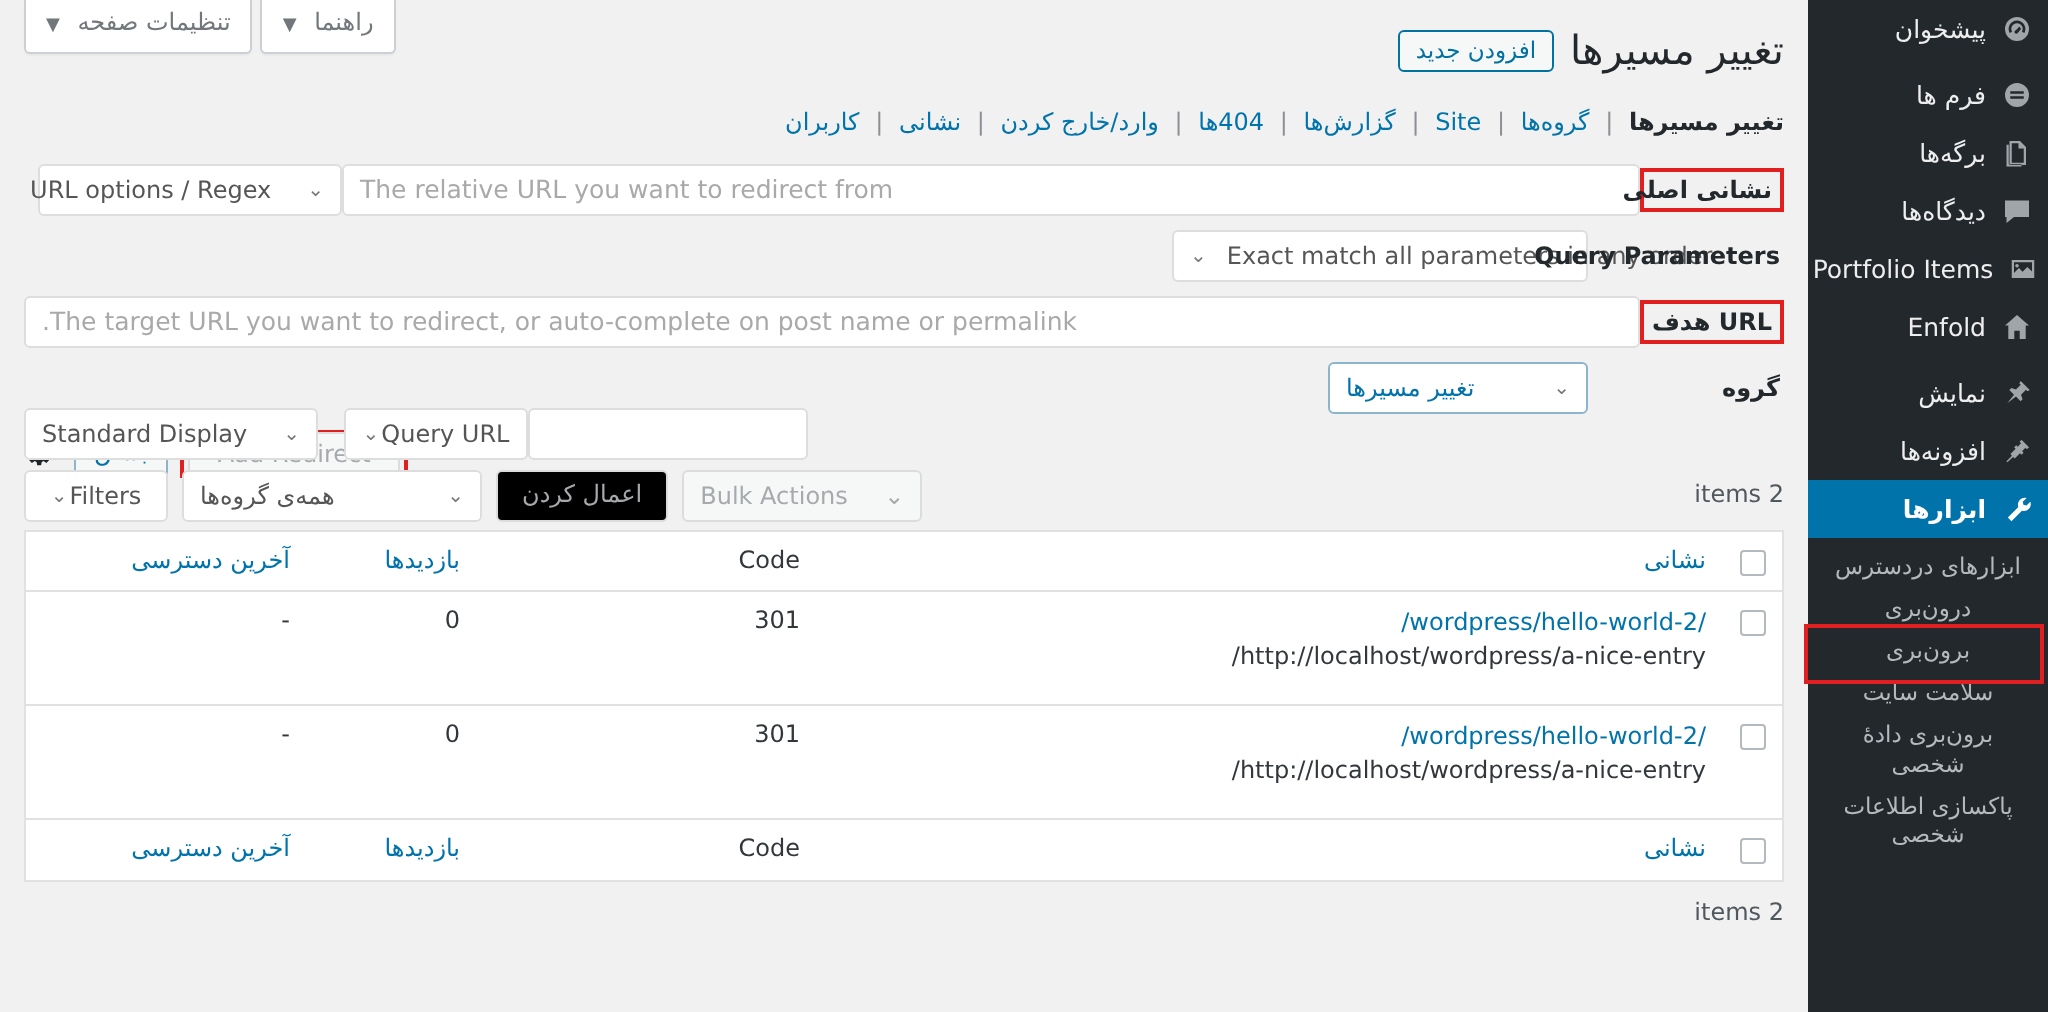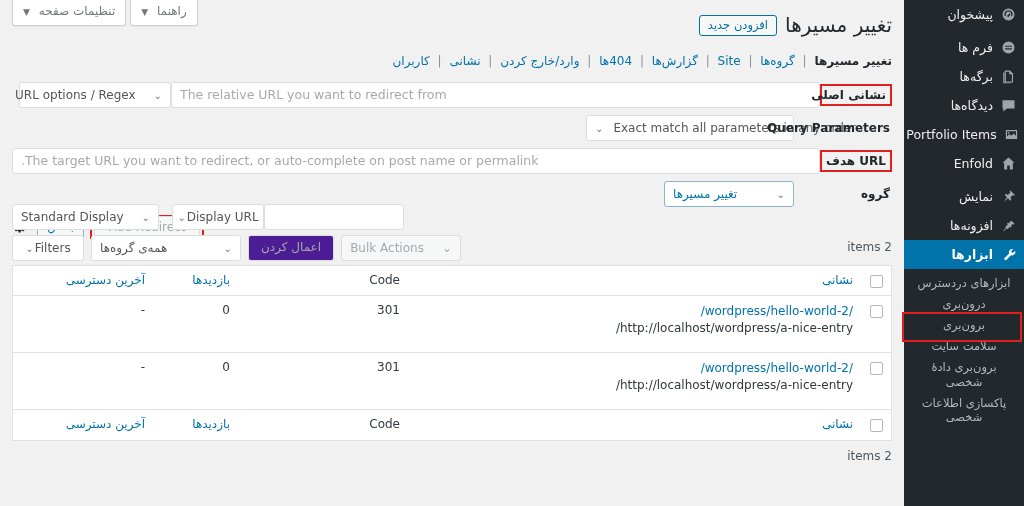--- a/index.html
+++ b/index.html
@@ -425,7 +425,7 @@
       <div class="search-grp">
         <div class="search-url-btn">
           <span class="caret">⌄</span>
-          <span>Display URL</span>
+          <span>Query URL</span>
         </div>
         <div class="search-input"></div>
       </div>

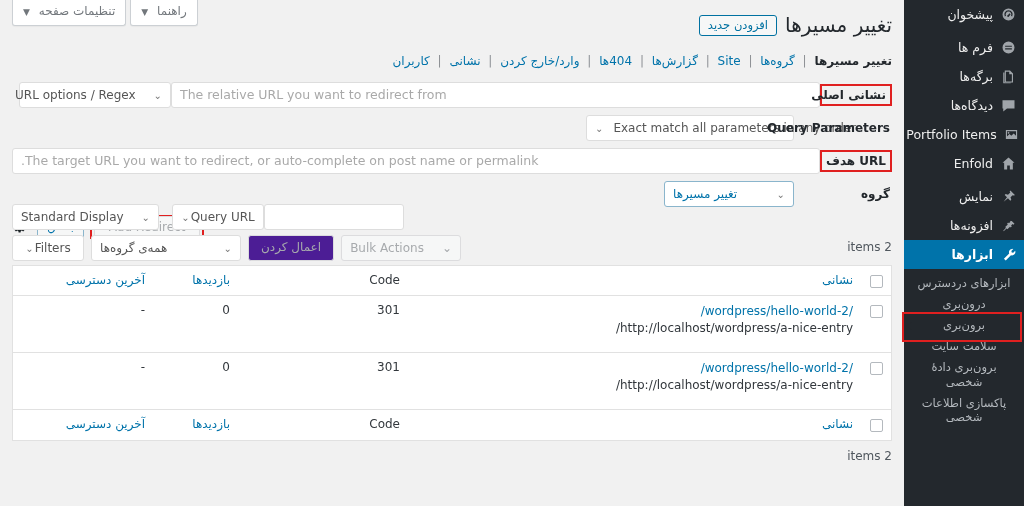--- a/index.html
+++ b/index.html
@@ -274,7 +274,7 @@
   }
   .bulk-actions { width: 120px; }
   .bulk-apply {
-    border: 1px solid #dcdcde; background: #4c1d95; color: #a7aaad;
+    border: 1px solid #dcdcde; background: #000000; color: #a7aaad;
     border-radius: 3px; font-size: 12px; padding: 4px 12px 5px; line-height: 15px;
   }
   .groups-dd {

